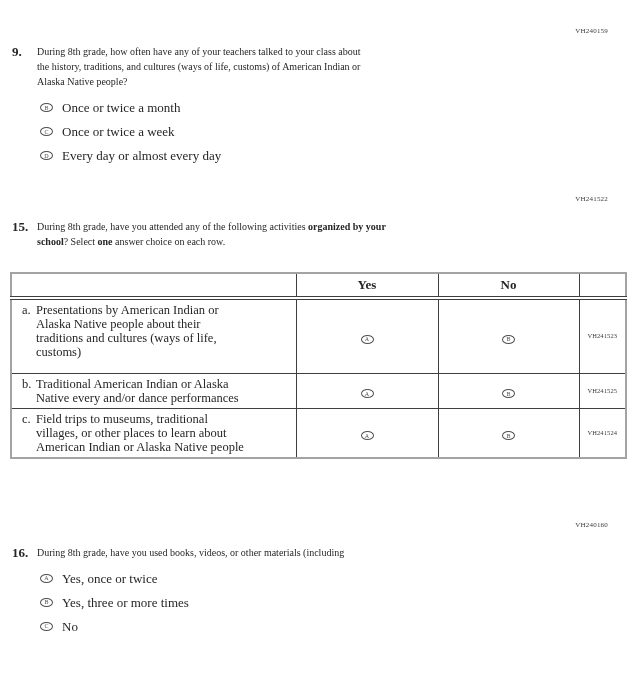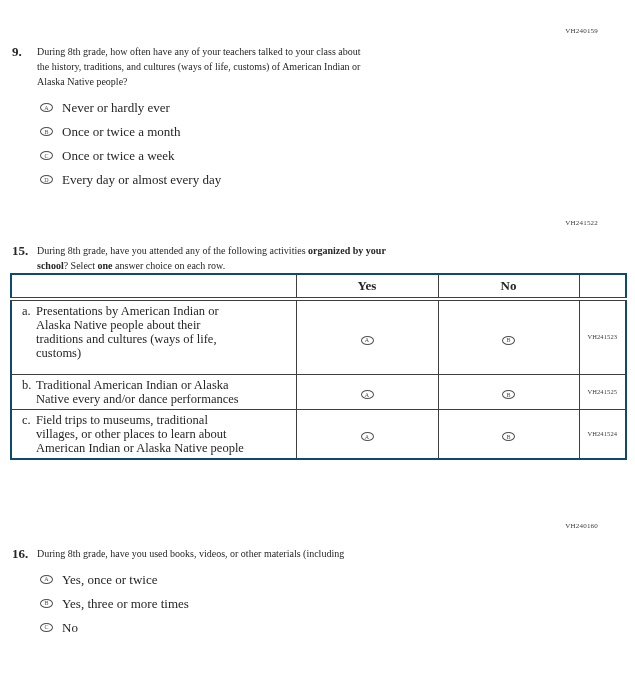--- a/index.html
+++ b/index.html
@@ -18,7 +18,7 @@
   
   .code {
     text-align: right;
-    padding-right: 37px;
+    padding-right: 27px;
     font-size: 7px;
     line-height: 8px;
     color: #3c3c3c;

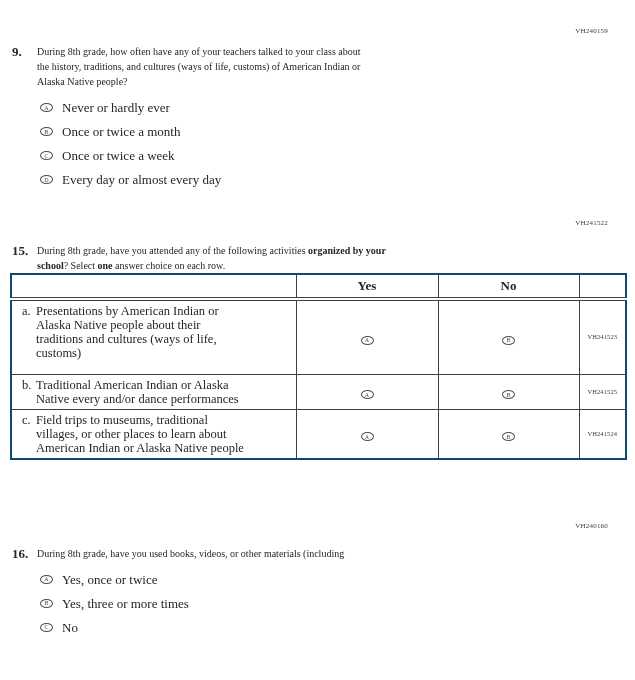--- a/index.html
+++ b/index.html
@@ -120,12 +120,6 @@
   </div>
 
   <div class="options">
-    <div class="option">
-      <span class="oval">
-          <span class="oval-letter">A</span>
-        </span>
-      <span class="option-label">Never or hardly ever</span>
-    </div>
     <div class="option">
       <span class="oval">
           <span class="oval-letter">B</span>

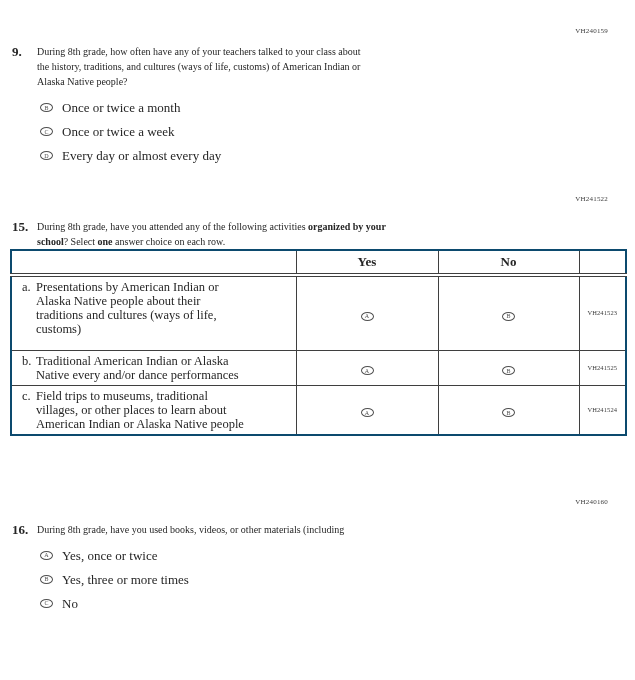--- a/index.html
+++ b/index.html
@@ -70,7 +70,8 @@
     table-layout: fixed;
     width: 615px;
     margin-left: 10px;
-    border: 2px solid #0c4a6e;
+    margin-top: 23px;
+    border: 2px solid #a3a3a3;
   }
   .q15-table th, .q15-table td { border: 1.5px solid #3f3f3f; }
   .q15-table thead th {

